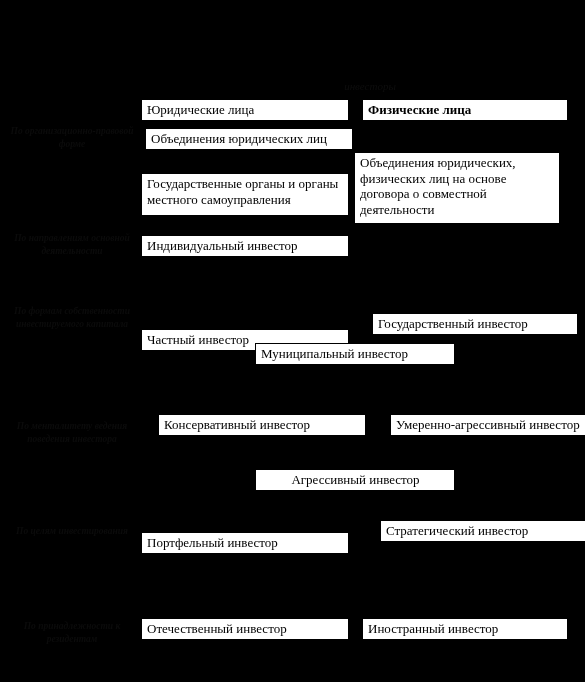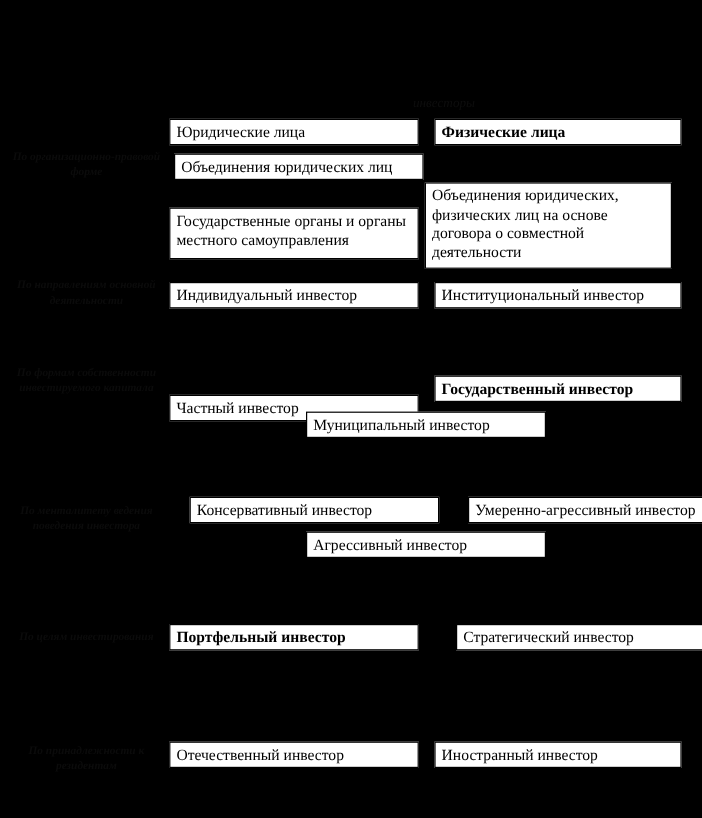--- a/index.html
+++ b/index.html
@@ -70,7 +70,6 @@
 
   <div class="node" style="left:141px;top:235px;width:208px;height:22px;">Индивидуальный инвестор</div>
 
-  <div class="node" style="left:362px;top:235px;width:206px;height:22px;">Институциональный инвестор</div>
 
   <div class="row-label" style="top:305px;">По формам собственности инвестируемого капитала</div>
 

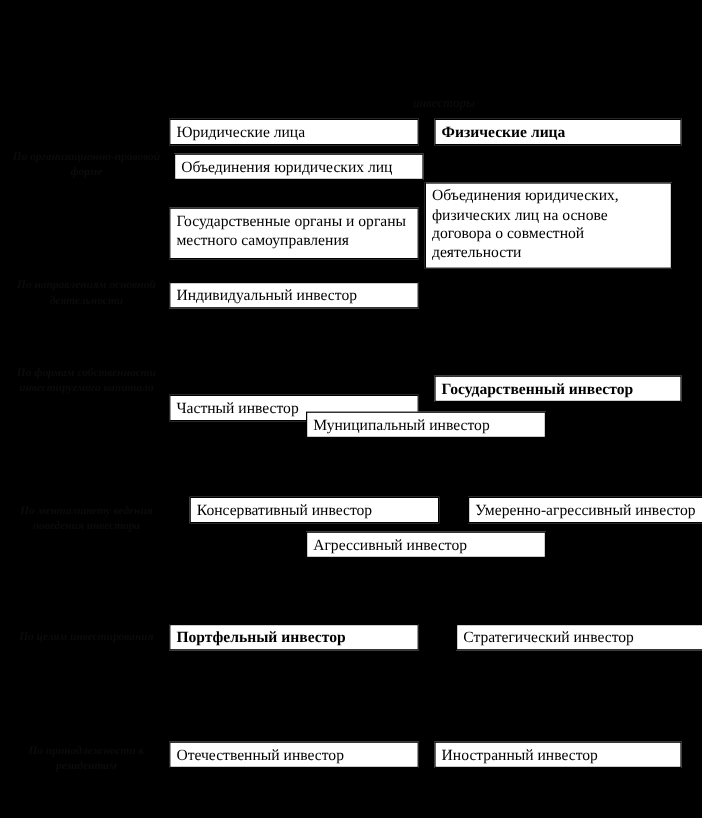--- a/index.html
+++ b/index.html
@@ -75,7 +75,7 @@
 
   <div class="node" style="left:141px;top:313px;width:208px;height:22px;margin-top:16px;">Частный инвестор</div>
 
-  <div class="node" style="left:362px;top:313px;width:206px;height:22px;font-weight:bold;">Государственный инвестор</div>
+  <div class="node" style="left:372px;top:313px;width:206px;height:22px;">Государственный инвестор</div>
 
   <div class="node" style="left:255px;top:343px;width:200px;height:22px;">Муниципальный инвестор</div>
 

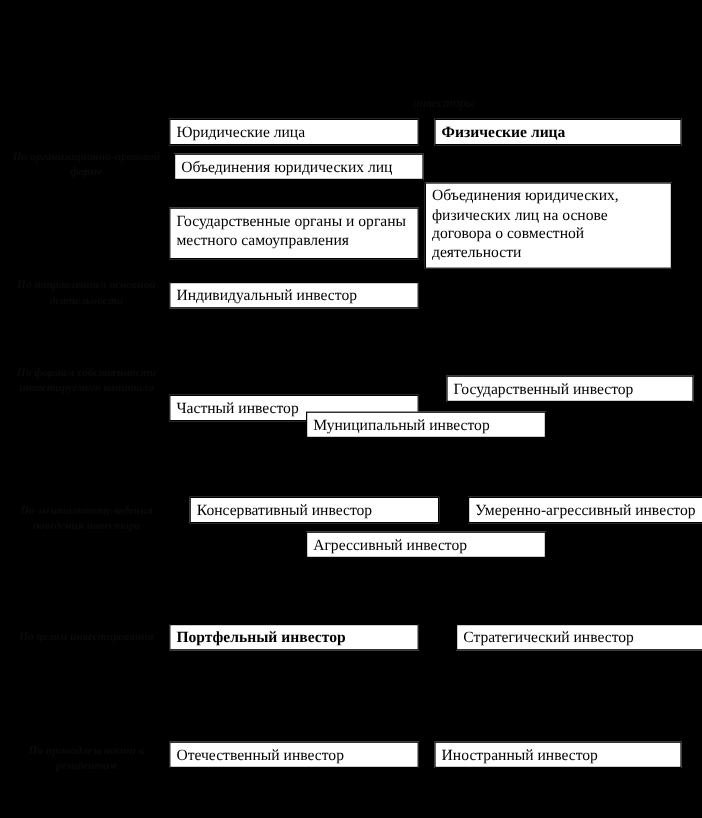--- a/index.html
+++ b/index.html
@@ -85,7 +85,7 @@
 
   <div class="node" style="left:362px;top:414px;width:206px;height:22px;margin-left:28px;">Умеренно-агрессивный инвестор</div>
 
-  <div class="node" style="left:255px;top:443px;width:200px;height:22px;">Агрессивный инвестор</div>
+  <div class="node" style="left:255px;top:469px;width:200px;height:22px;text-align:center;">Агрессивный инвестор</div>
 
   <div class="row-label" style="top:525px;">По целям инвестирования</div>
 

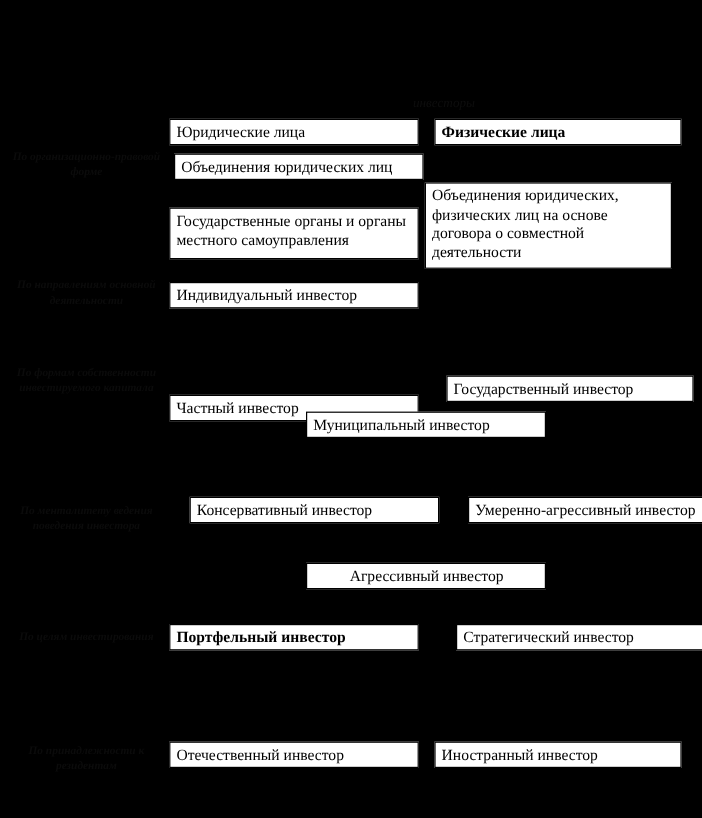--- a/index.html
+++ b/index.html
@@ -89,7 +89,7 @@
 
   <div class="row-label" style="top:525px;">По целям инвестирования</div>
 
-  <div class="node" style="left:141px;top:520px;width:208px;height:22px;font-weight:bold;">Портфельный инвестор</div>
+  <div class="node" style="left:141px;top:532px;width:208px;height:22px;">Портфельный инвестор</div>
 
   <div class="node" style="left:380px;top:520px;width:206px;height:22px;">Стратегический инвестор</div>
 

